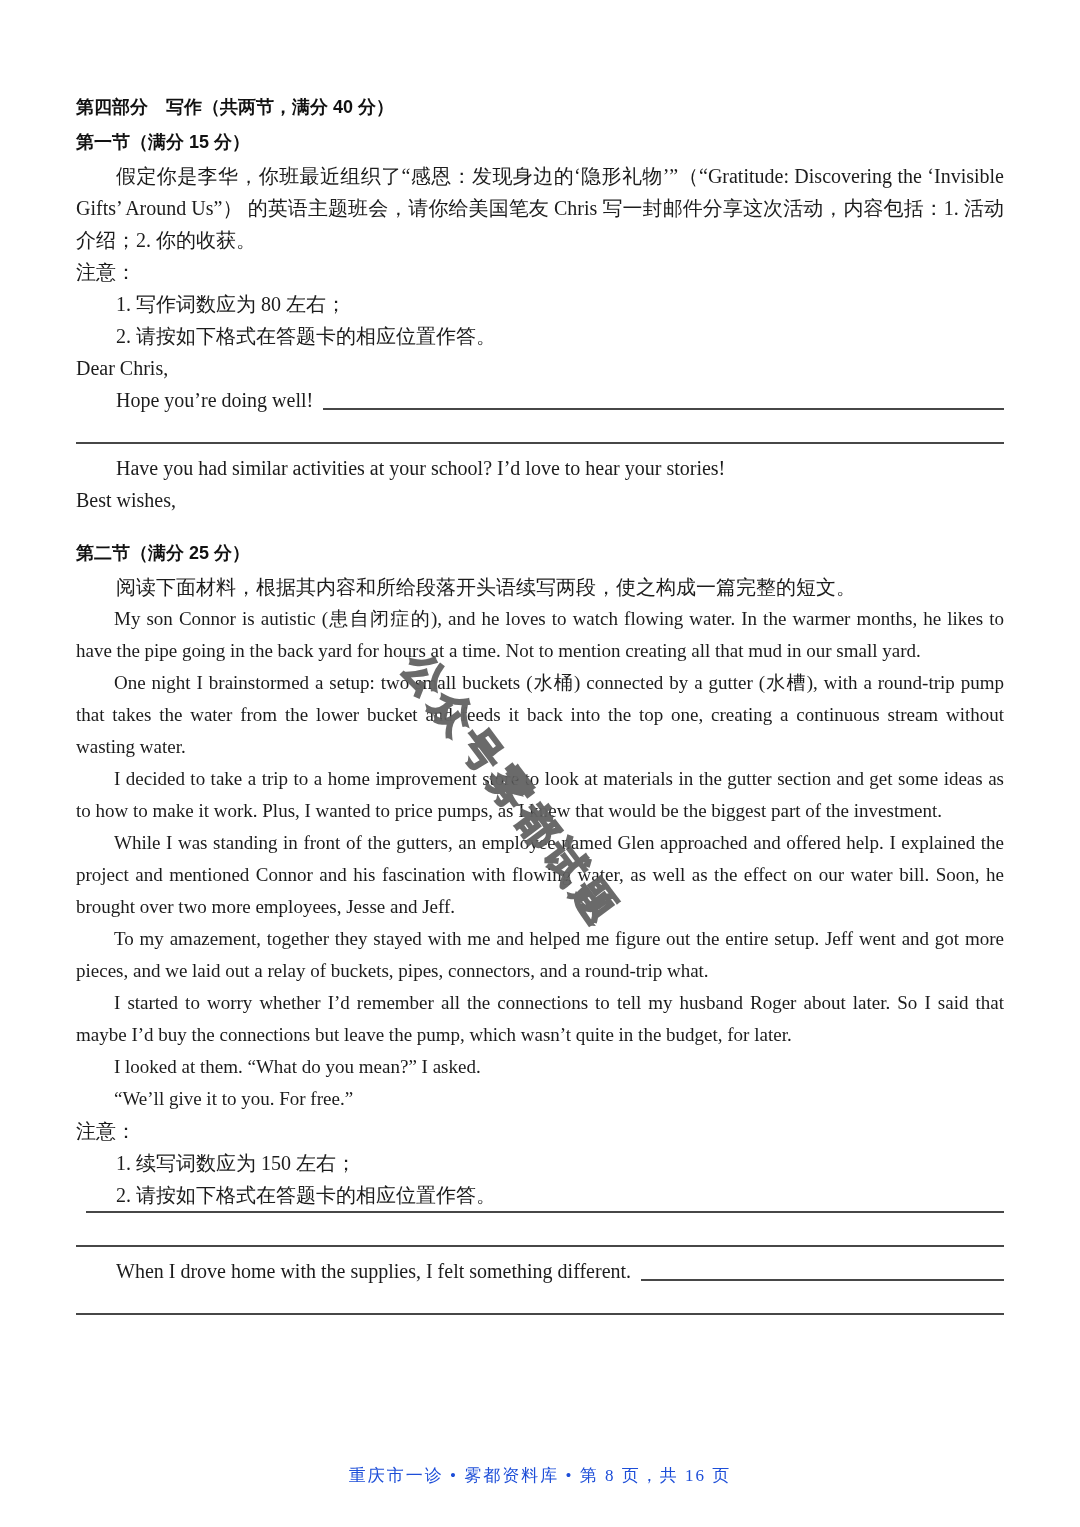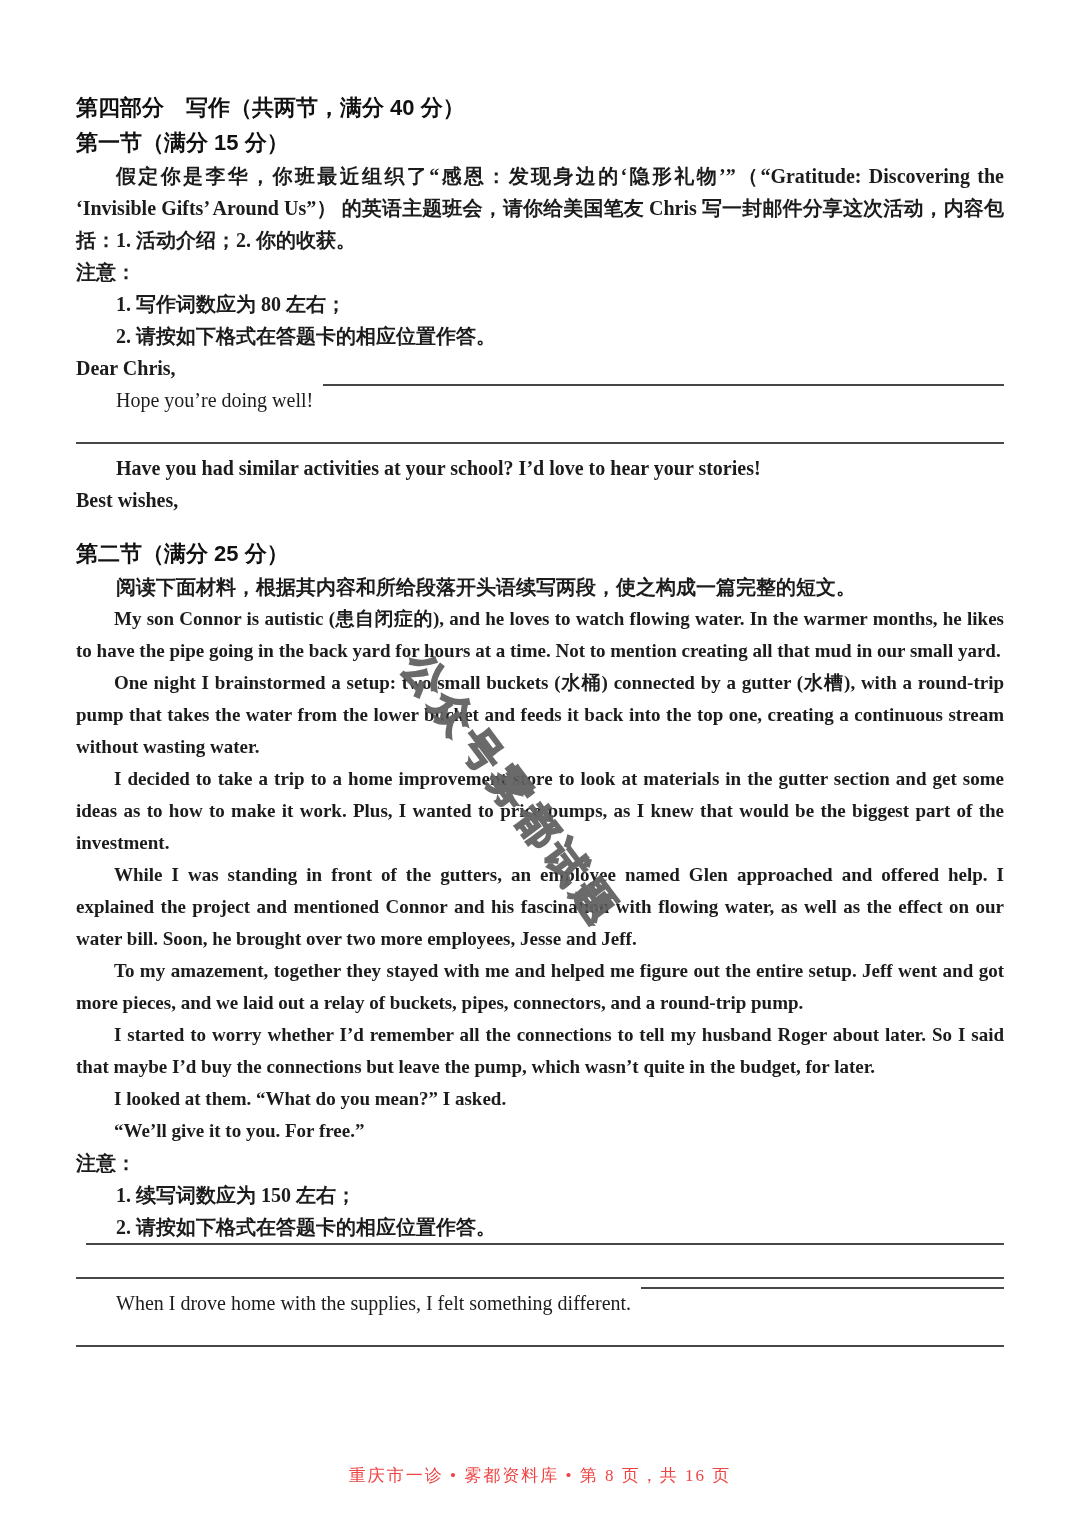--- a/index.html
+++ b/index.html
@@ -19,7 +19,7 @@
   .h {
     font-family: "Liberation Sans", sans-serif;
     font-weight: 700;
-    font-size: 22px;
+    font-size: 18px;
     line-height: 35px;
     margin: 0;
     color: #111;

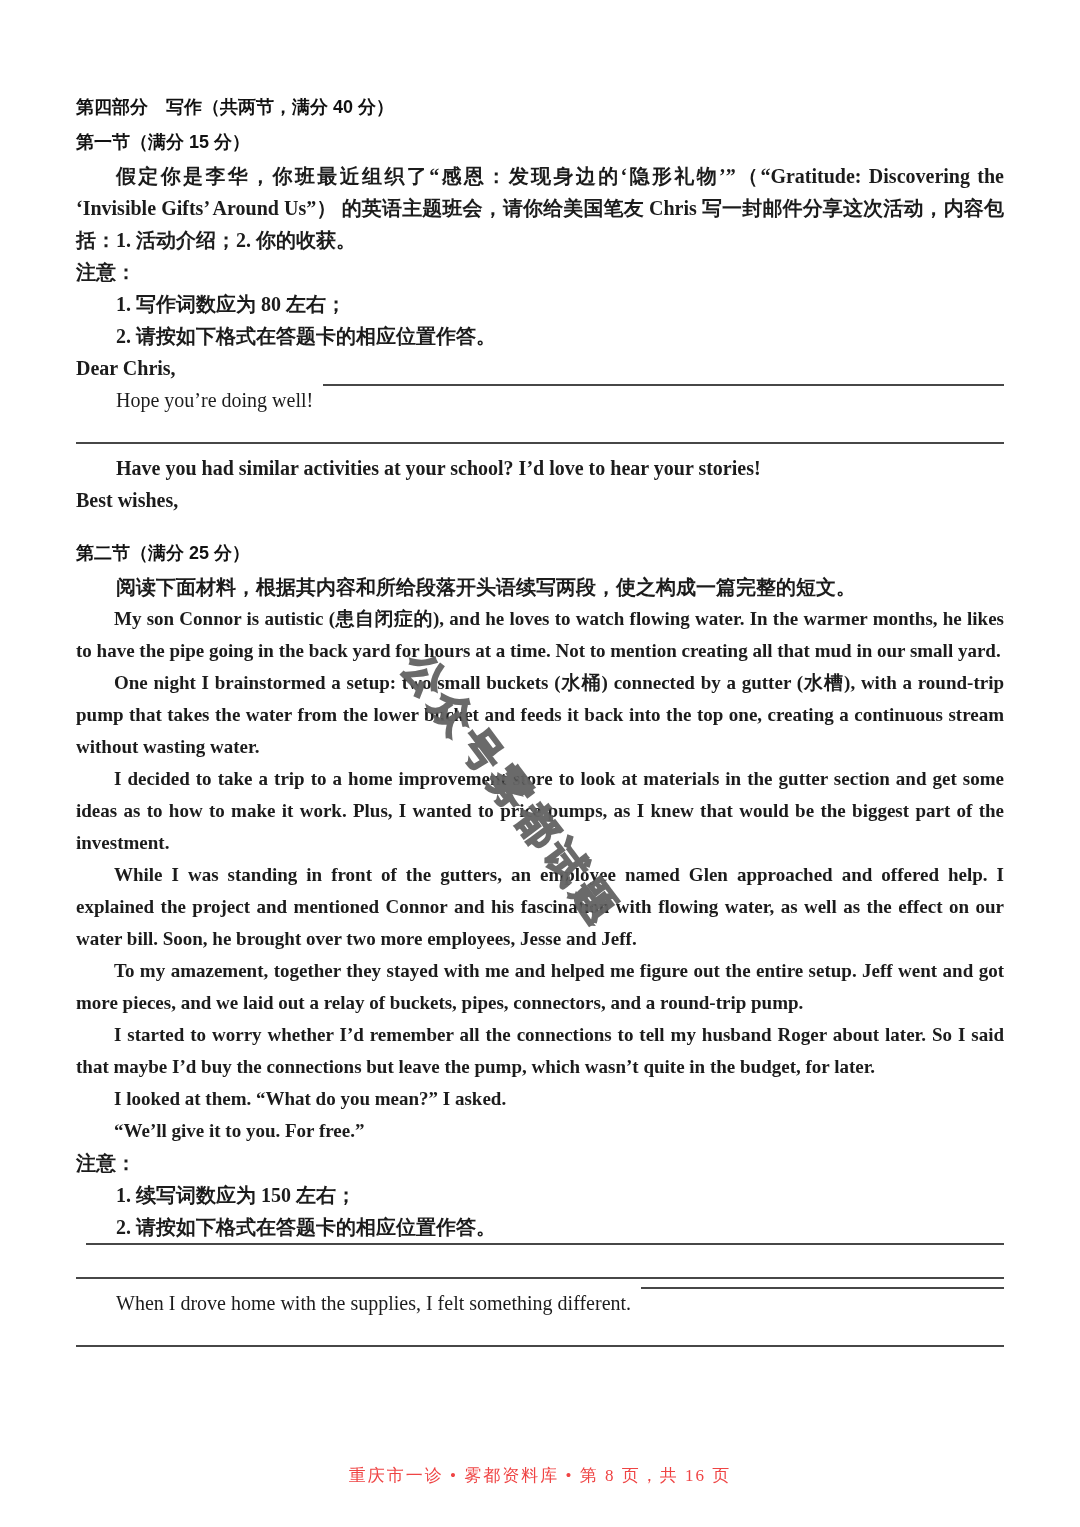--- a/index.html
+++ b/index.html
@@ -29,7 +29,6 @@
     margin: 0;
     line-height: 32px;
     text-align: justify;
-    font-weight: bold;
   }
   .cjk { text-align: left; }
   .indent { text-indent: 2em; }

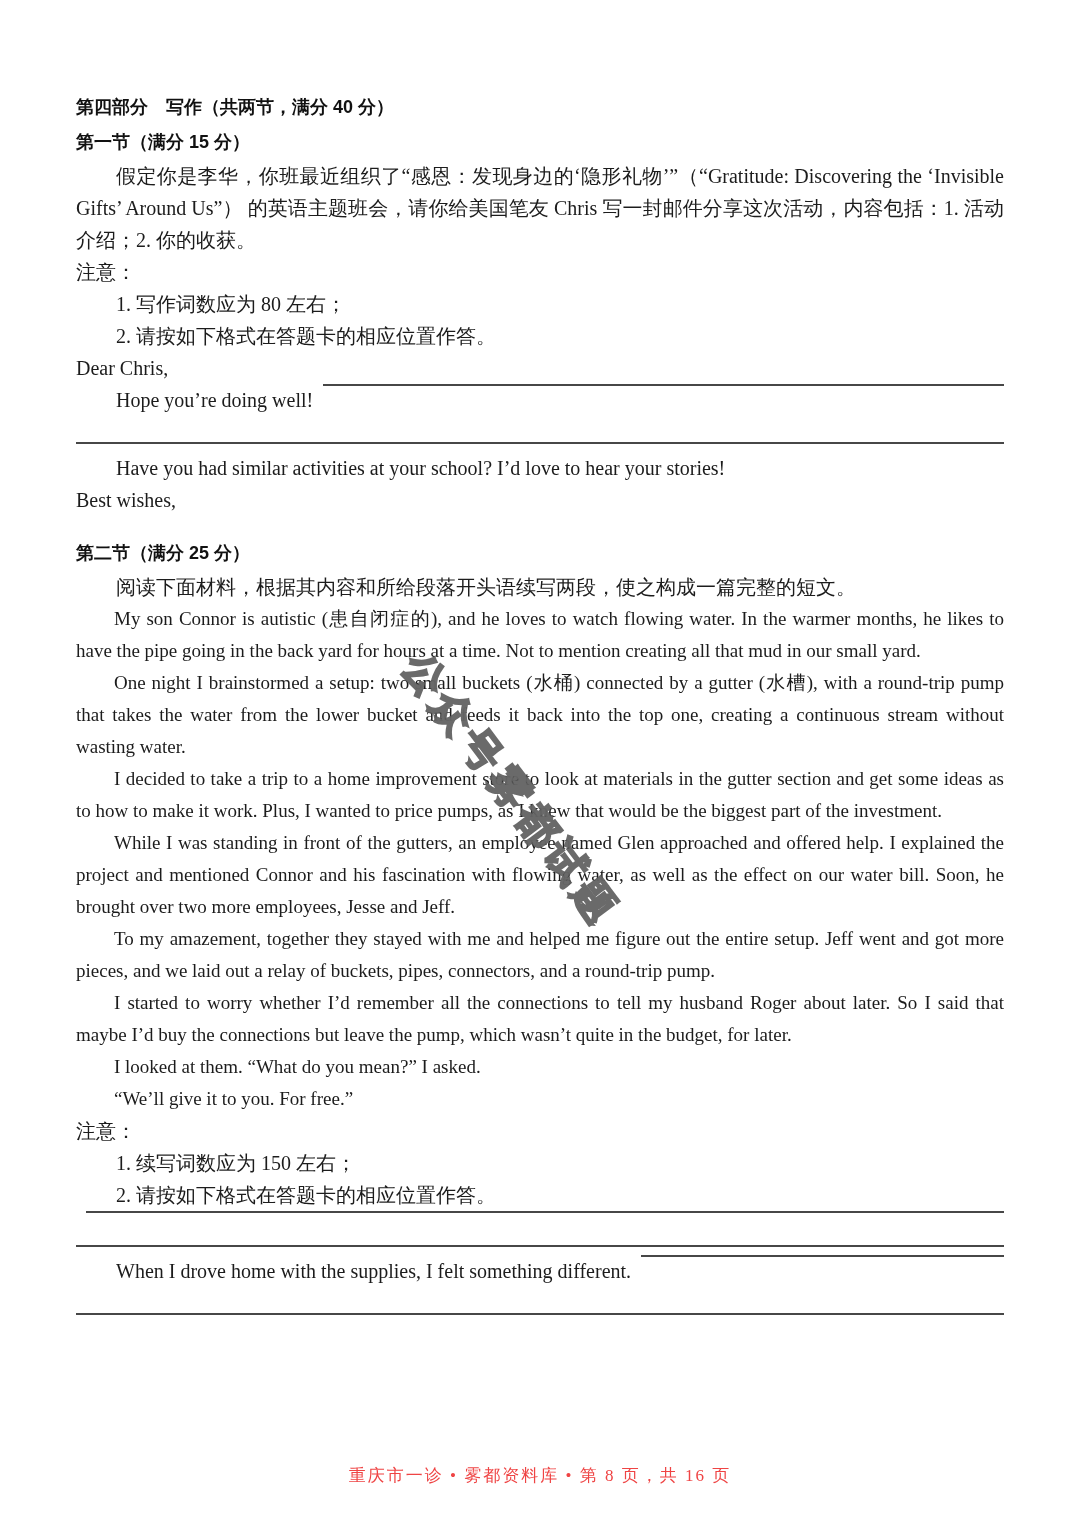--- a/index.html
+++ b/index.html
@@ -36,7 +36,7 @@
   .story { font-size: 19px; }
   .write-line {
     display: flex;
-    align-items: flex-start;
+    align-items: flex-end;
     line-height: 32px;
   }
   .write-line .lead {

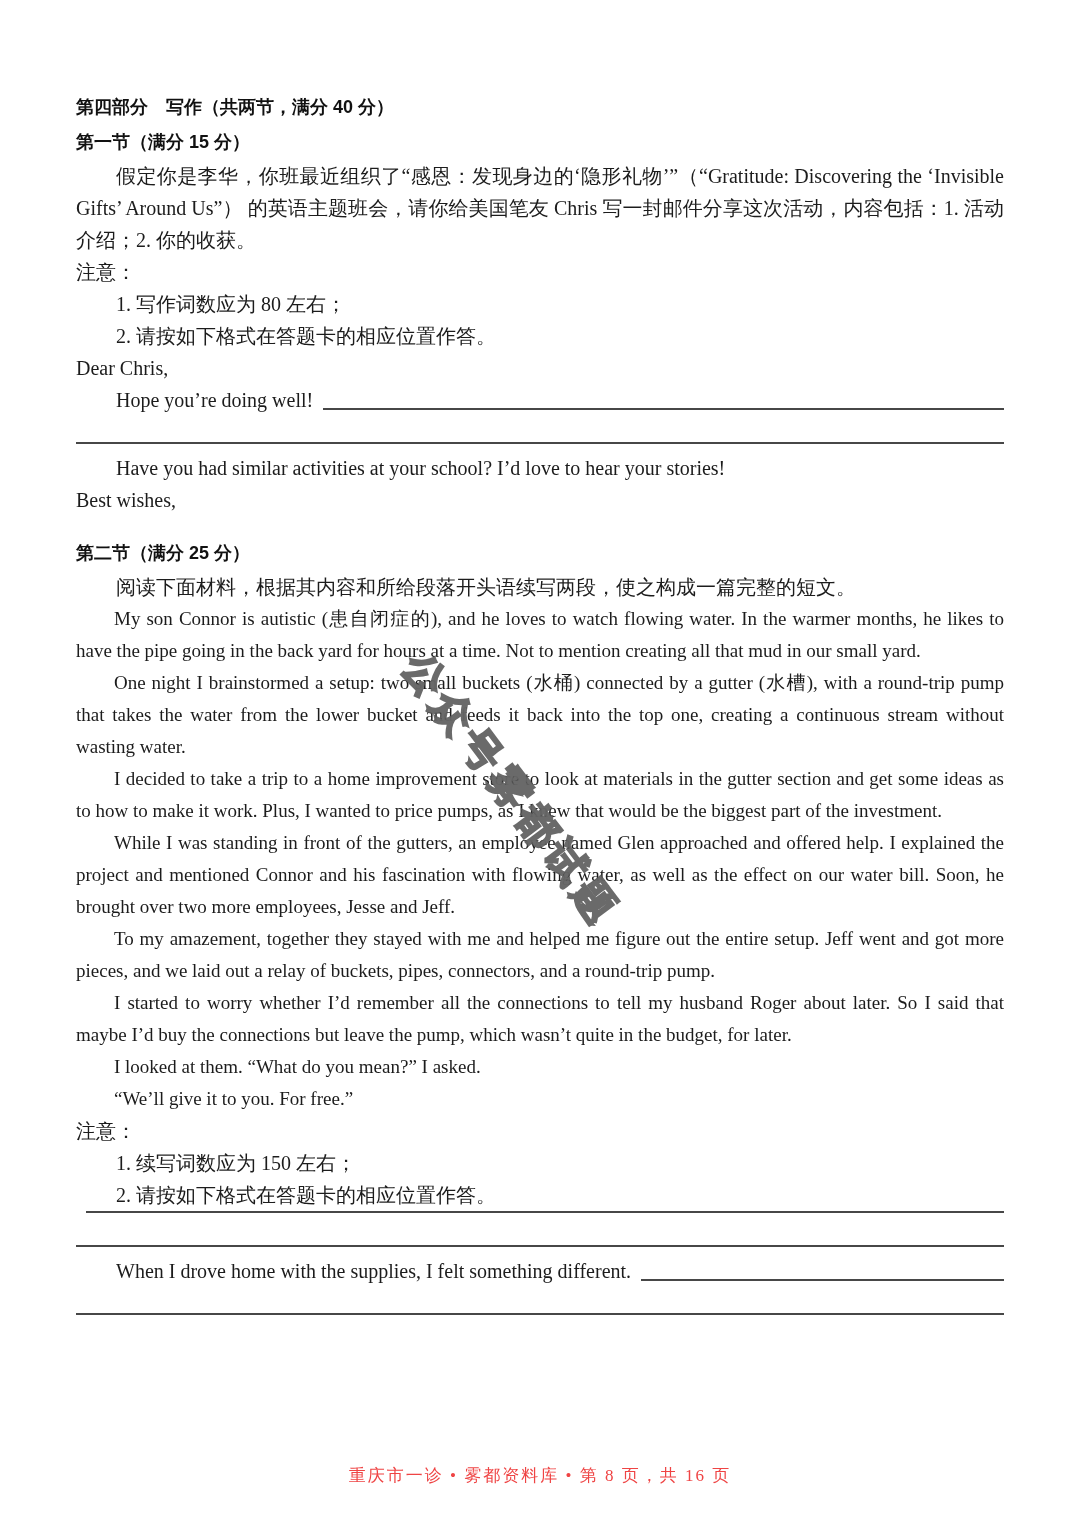--- a/index.html
+++ b/index.html
@@ -114,7 +114,7 @@
   <p class="para indent story">One night I brainstormed a setup: two small buckets (水桶) connected by a gutter (水槽), with a round-trip pump that takes the water from the lower bucket and feeds it back into the top one, creating a continuous stream without wasting water.</p>
   <p class="para indent story">I decided to take a trip to a home improvement store to look at materials in the gutter section and get some ideas as to how to make it work. Plus, I wanted to price pumps, as I knew that would be the biggest part of the investment.</p>
   <p class="para indent story">While I was standing in front of the gutters, an employee named Glen approached and offered help. I explained the project and mentioned Connor and his fascination with flowing water, as well as the effect on our water bill. Soon, he brought over two more employees, Jesse and Jeff.</p>
-  <p class="para indent story">To my amazement, together they stayed with me and helped me figure out the entire setup. Jeff went and got more pieces, and we laid out a relay of buckets, pipes, connectors, and a round-trip pump.</p>
+  <p class="para indent story">To my amazement, together they stayed with me and helped me figure out the entire setup. Jeff went and got more pieces, and we laid out a relay of buckets, pipes, connectors, and a round-trip what.</p>
   <p class="para indent story">I started to worry whether I’d remember all the connections to tell my husband Roger about later. So I said that maybe I’d buy the connections but leave the pump, which wasn’t quite in the budget, for later.</p>
   <p class="para indent story">I looked at them. “What do you mean?” I asked.</p>
   <p class="para indent story">“We’ll give it to you. For free.”</p>

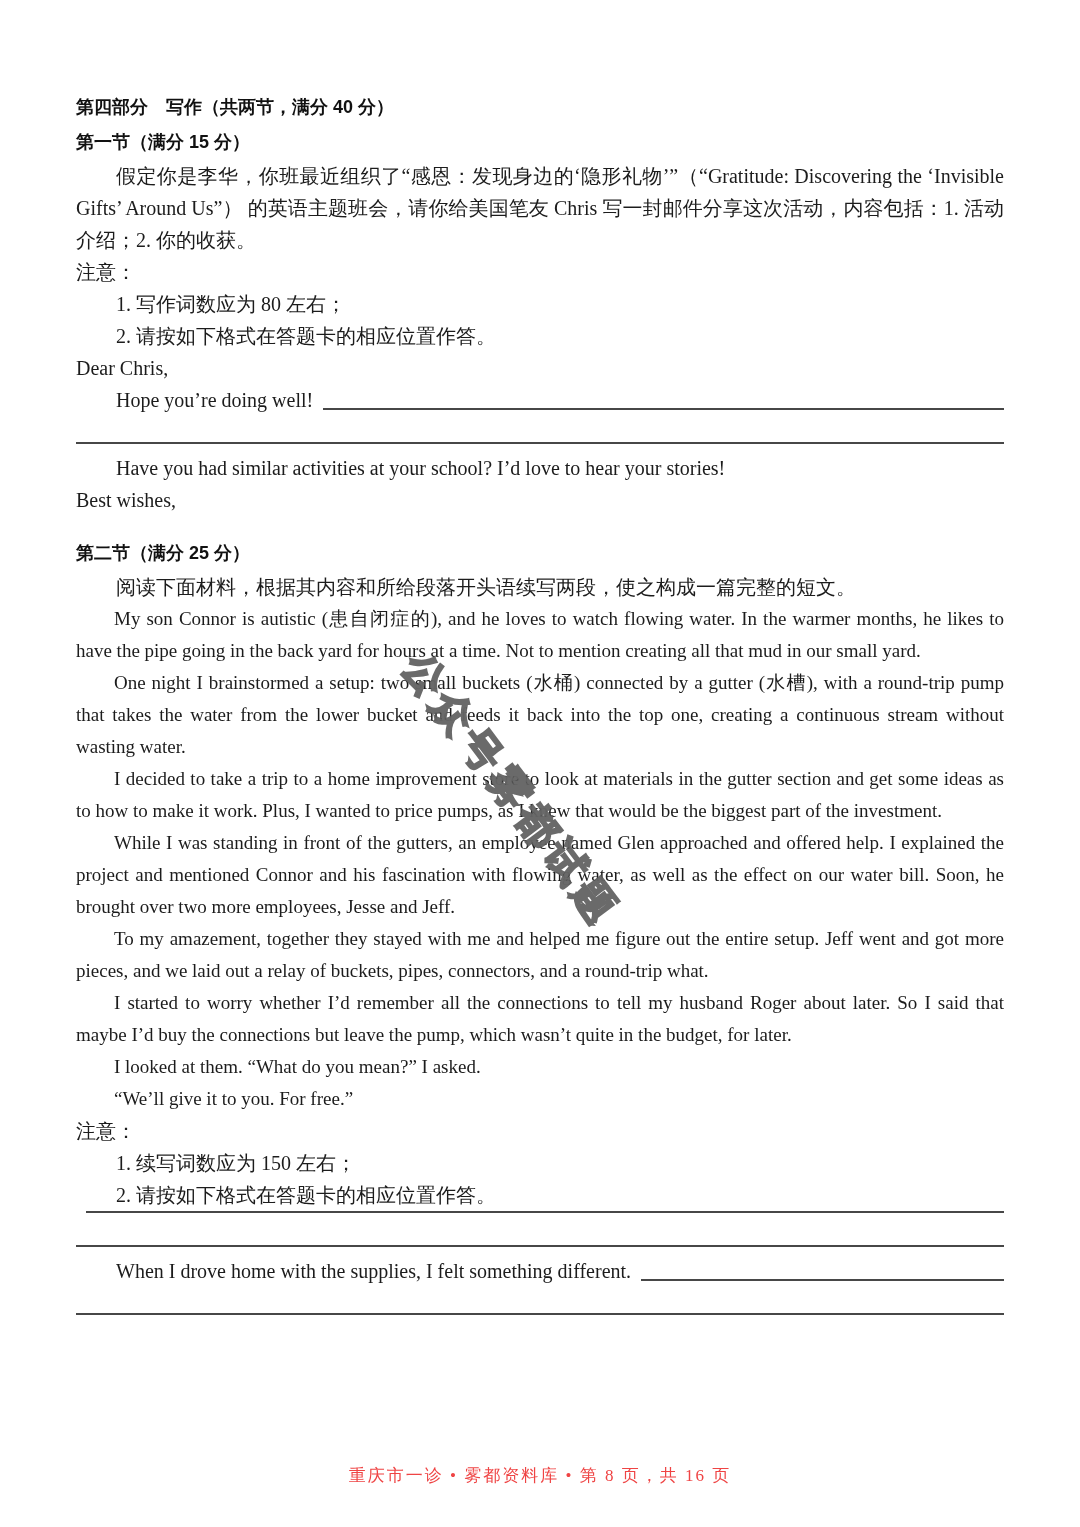--- a/index.html
+++ b/index.html
@@ -78,7 +78,7 @@
     text-align: center;
     font-size: 17px;
     letter-spacing: 2px;
-    color: #ef4444;
+    color: #1d4ed8;
   }
 </style>
 </head>

